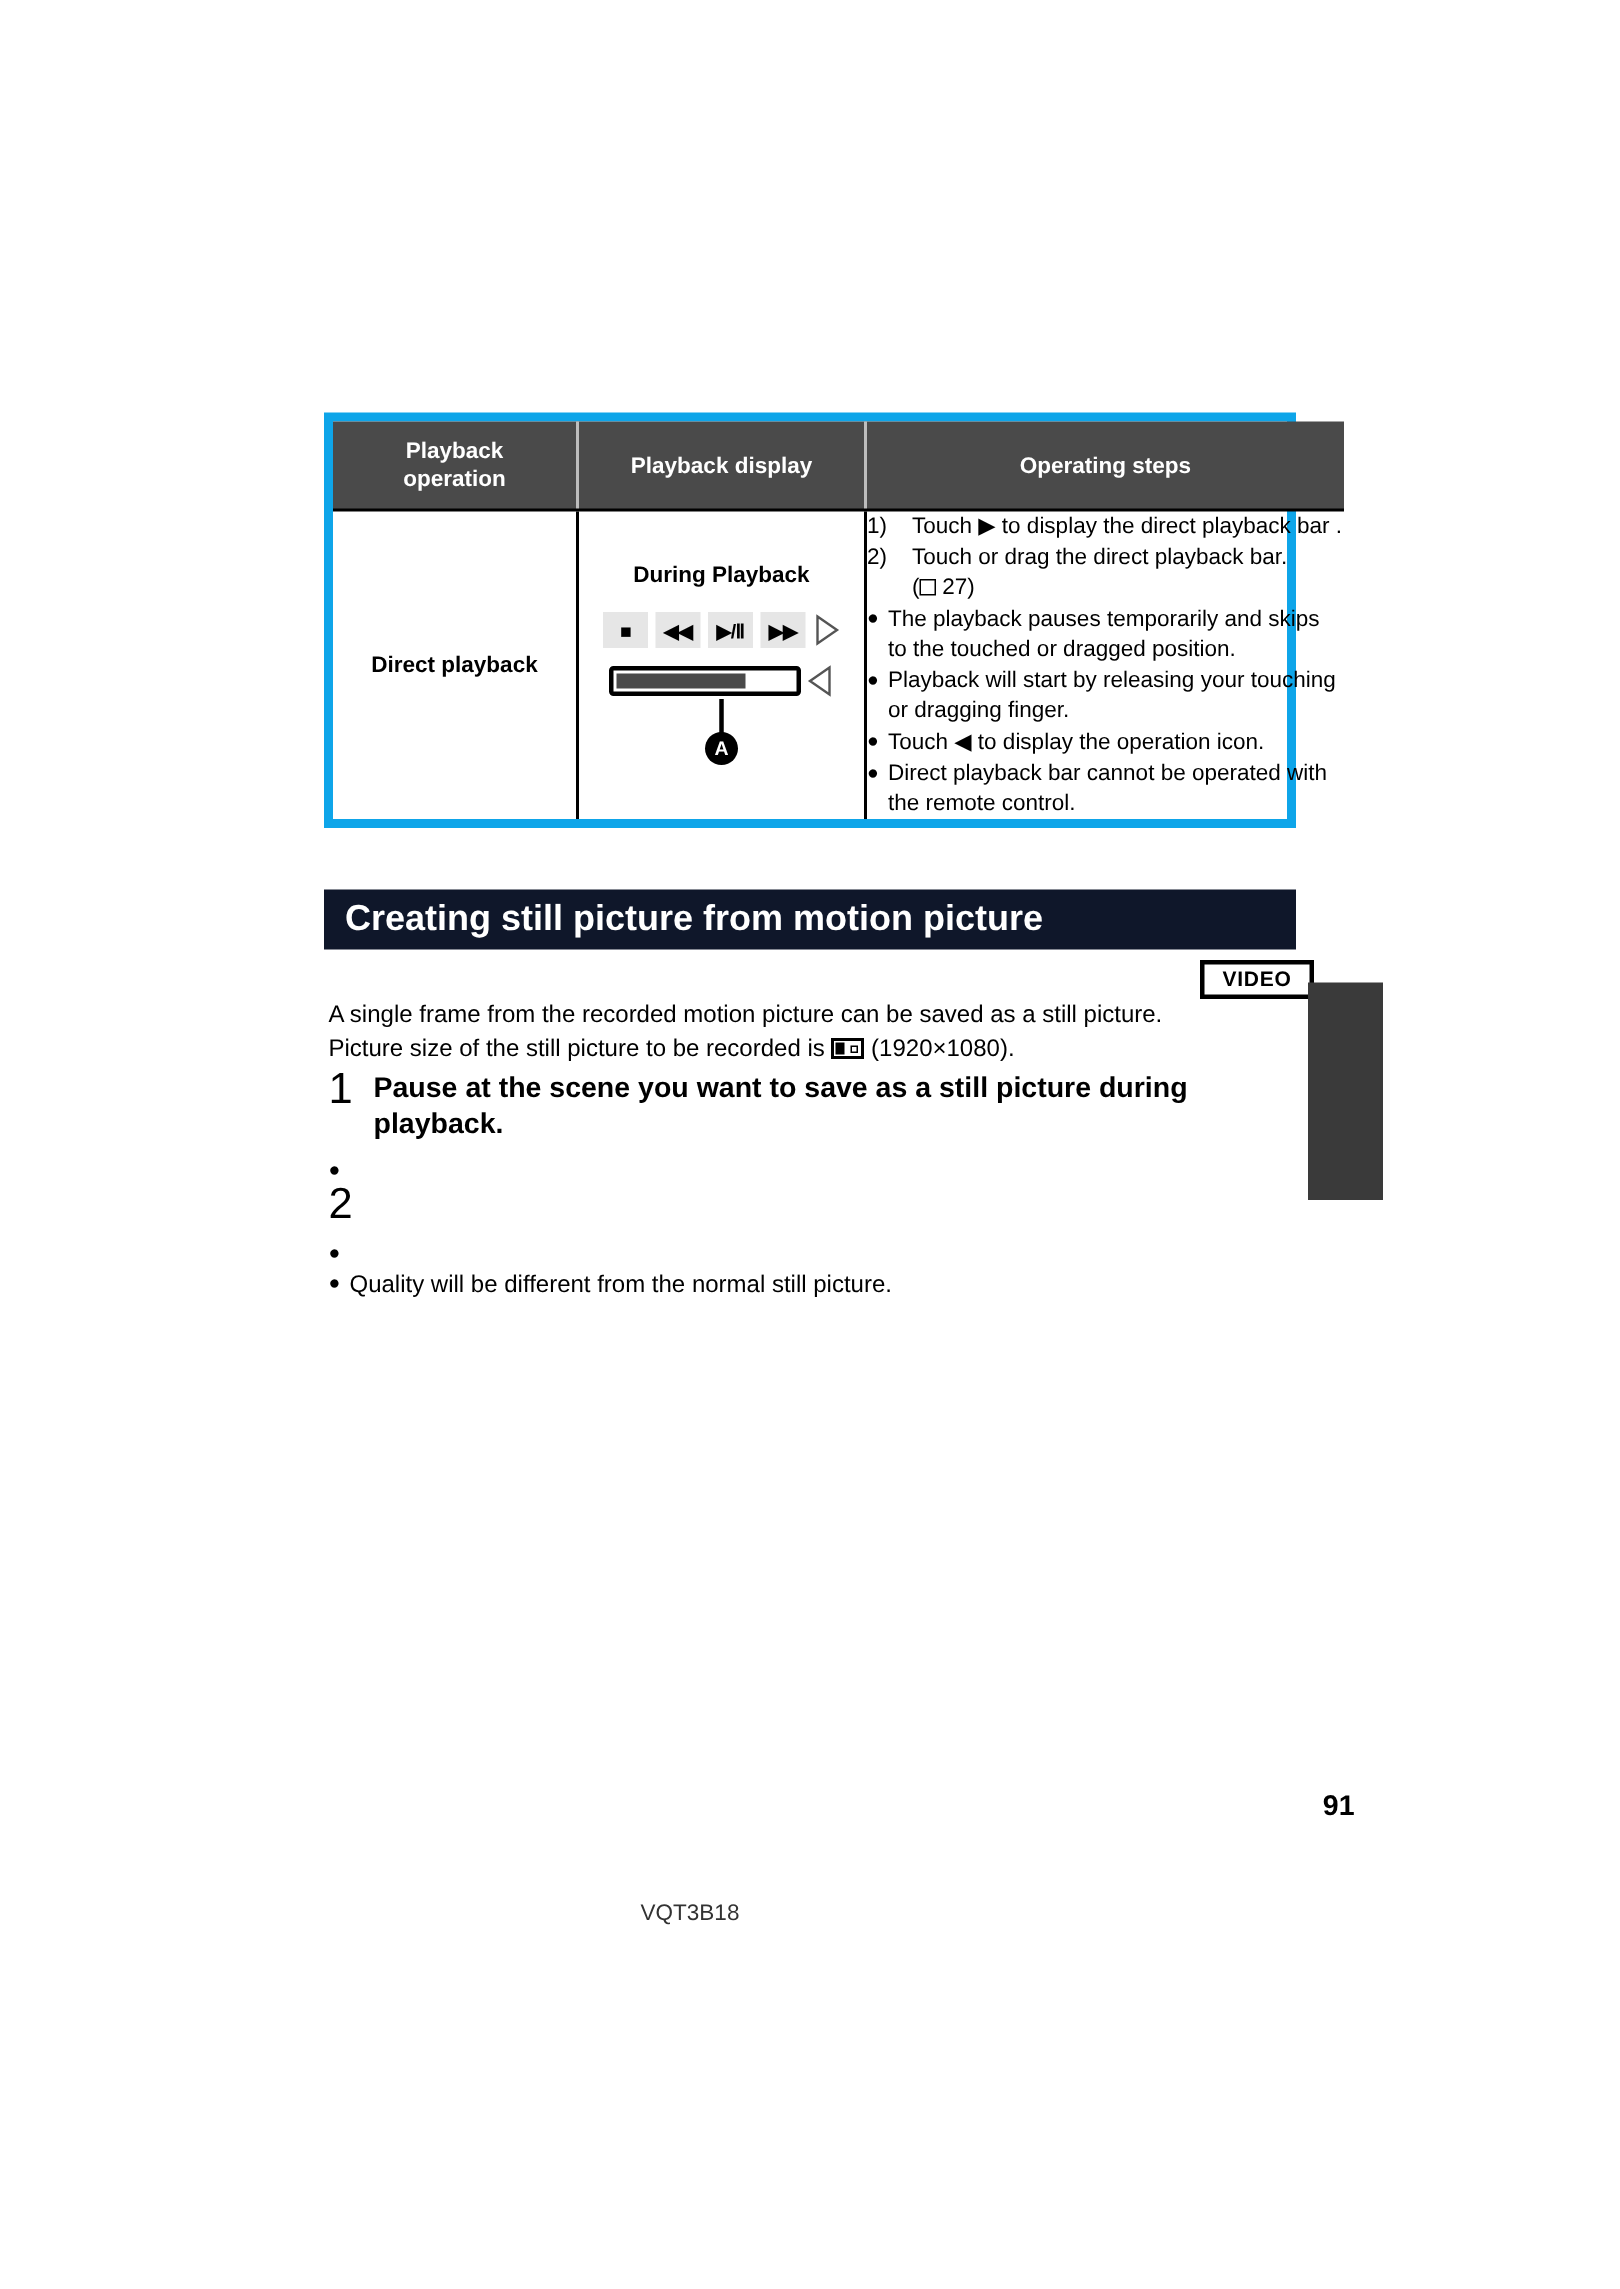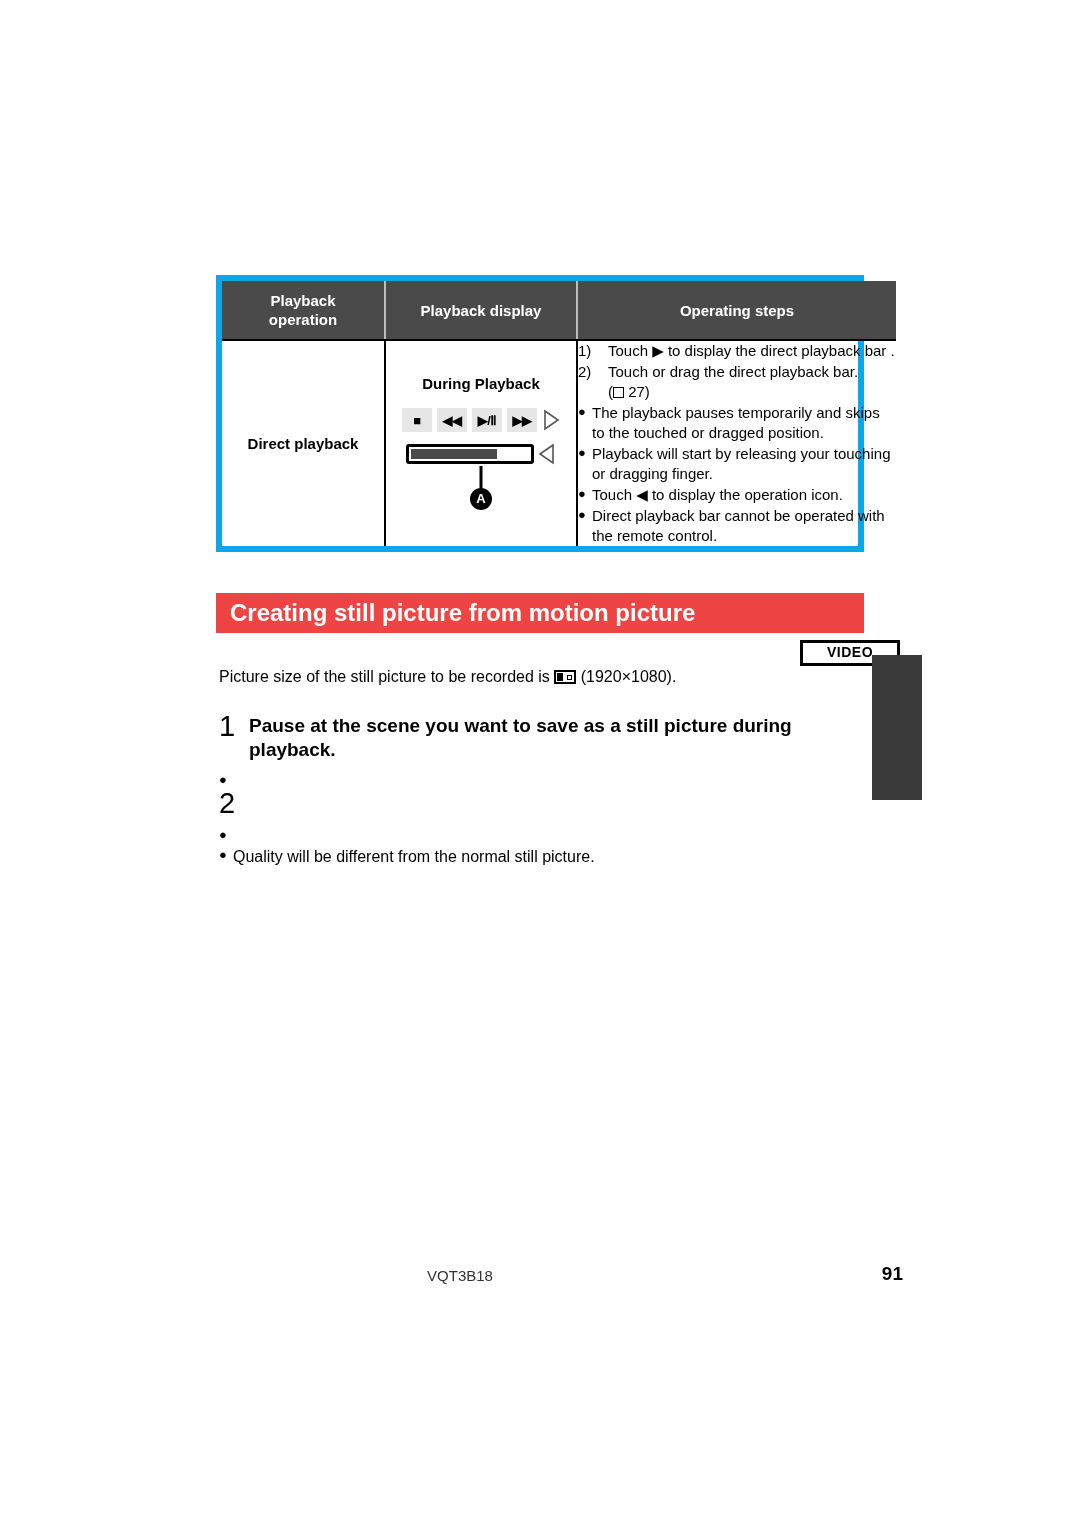--- a/index.html
+++ b/index.html
@@ -185,7 +185,7 @@
     top: 593px;
     width: 648px;
     height: 40px;
-    background: #ef4444;
+    background: #0f172a;
     color: #ffffff;
     font-size: 24px;
     font-weight: bold;

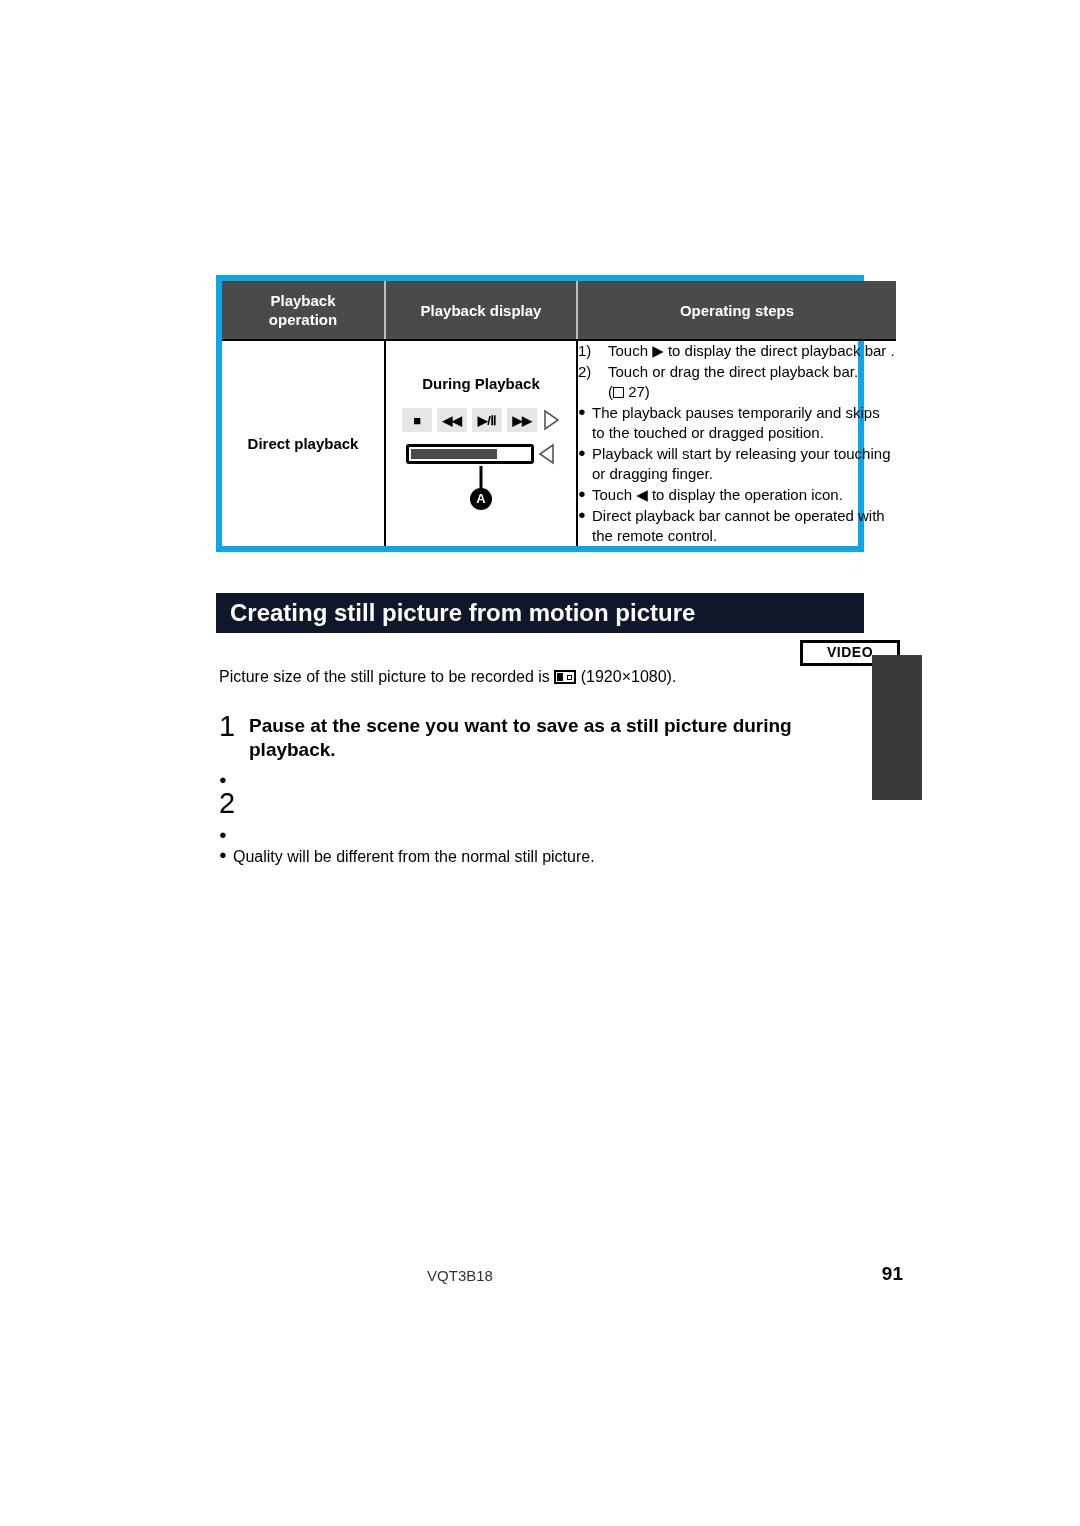--- a/index.html
+++ b/index.html
@@ -201,7 +201,7 @@
     left: 800px;
     top: 640px;
     border: 3px solid #000;
-    padding: 1px 24px;
+    padding: 1px 12px;
     font-size: 14px;
     font-weight: bold;
     letter-spacing: 0.5px;

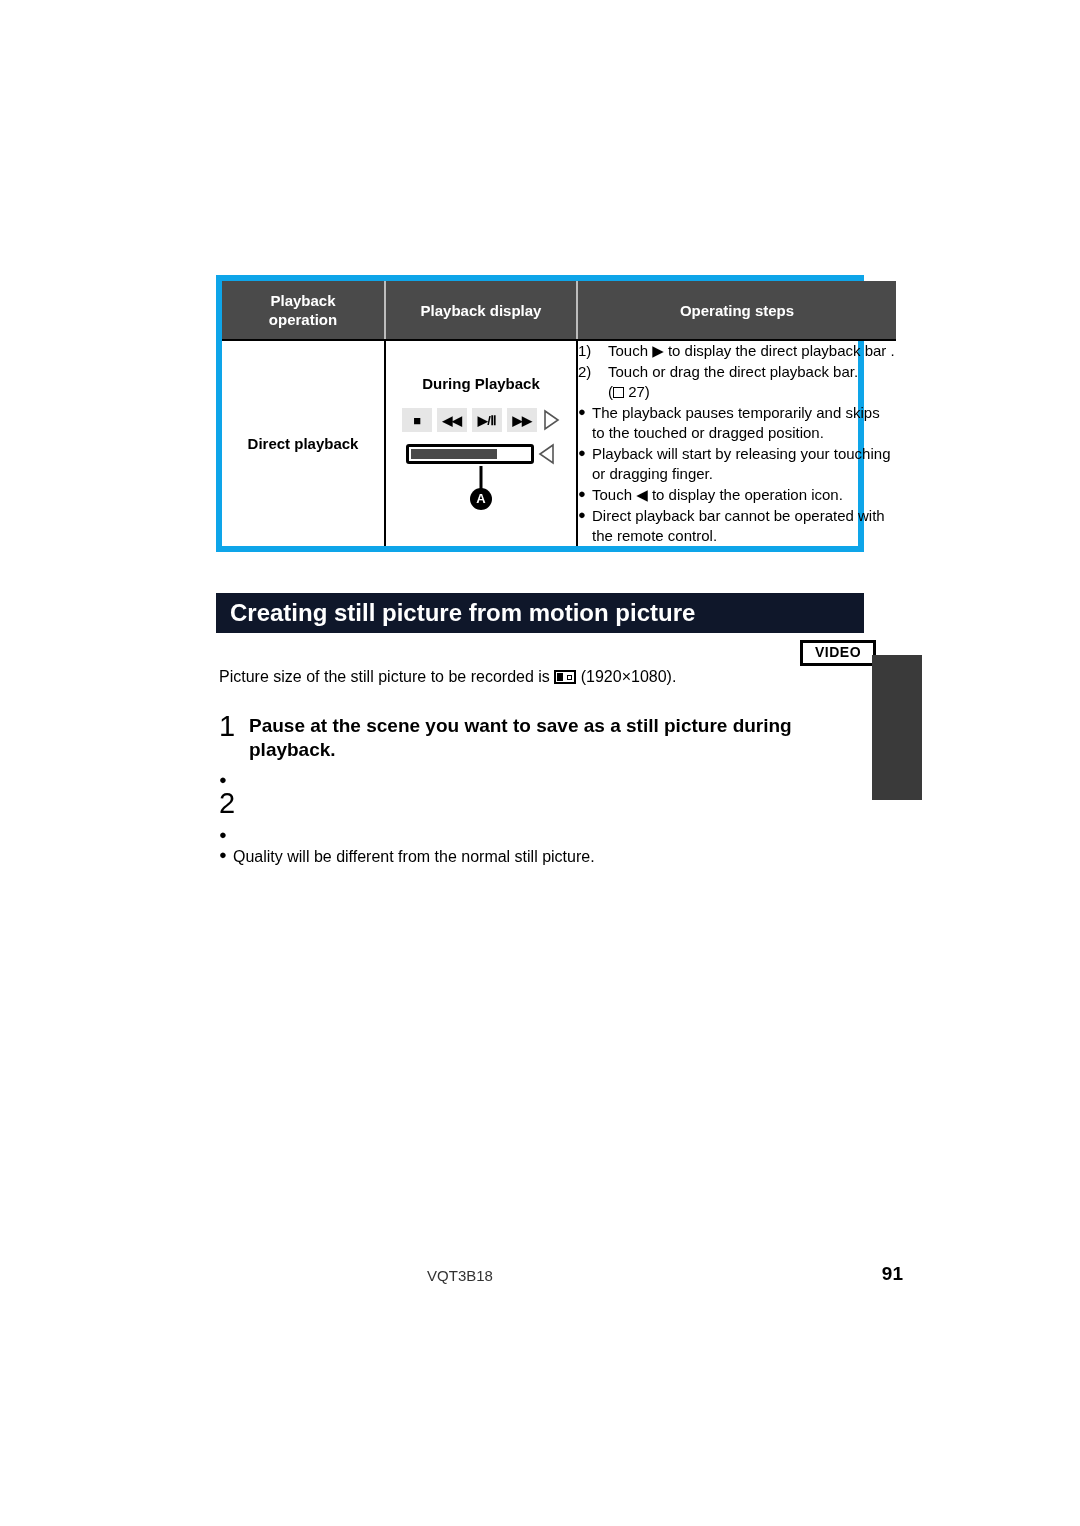--- a/index.html
+++ b/index.html
@@ -422,6 +422,7 @@
 <div class="thumb-tab"></div>
 
 <div class="intro">
+  <div>A single frame from the recorded motion picture can be saved as a still picture.</div>
   <div>
     <span>Picture size of the still picture to be recorded is</span>
     <span class="pic-size-icon"></span>

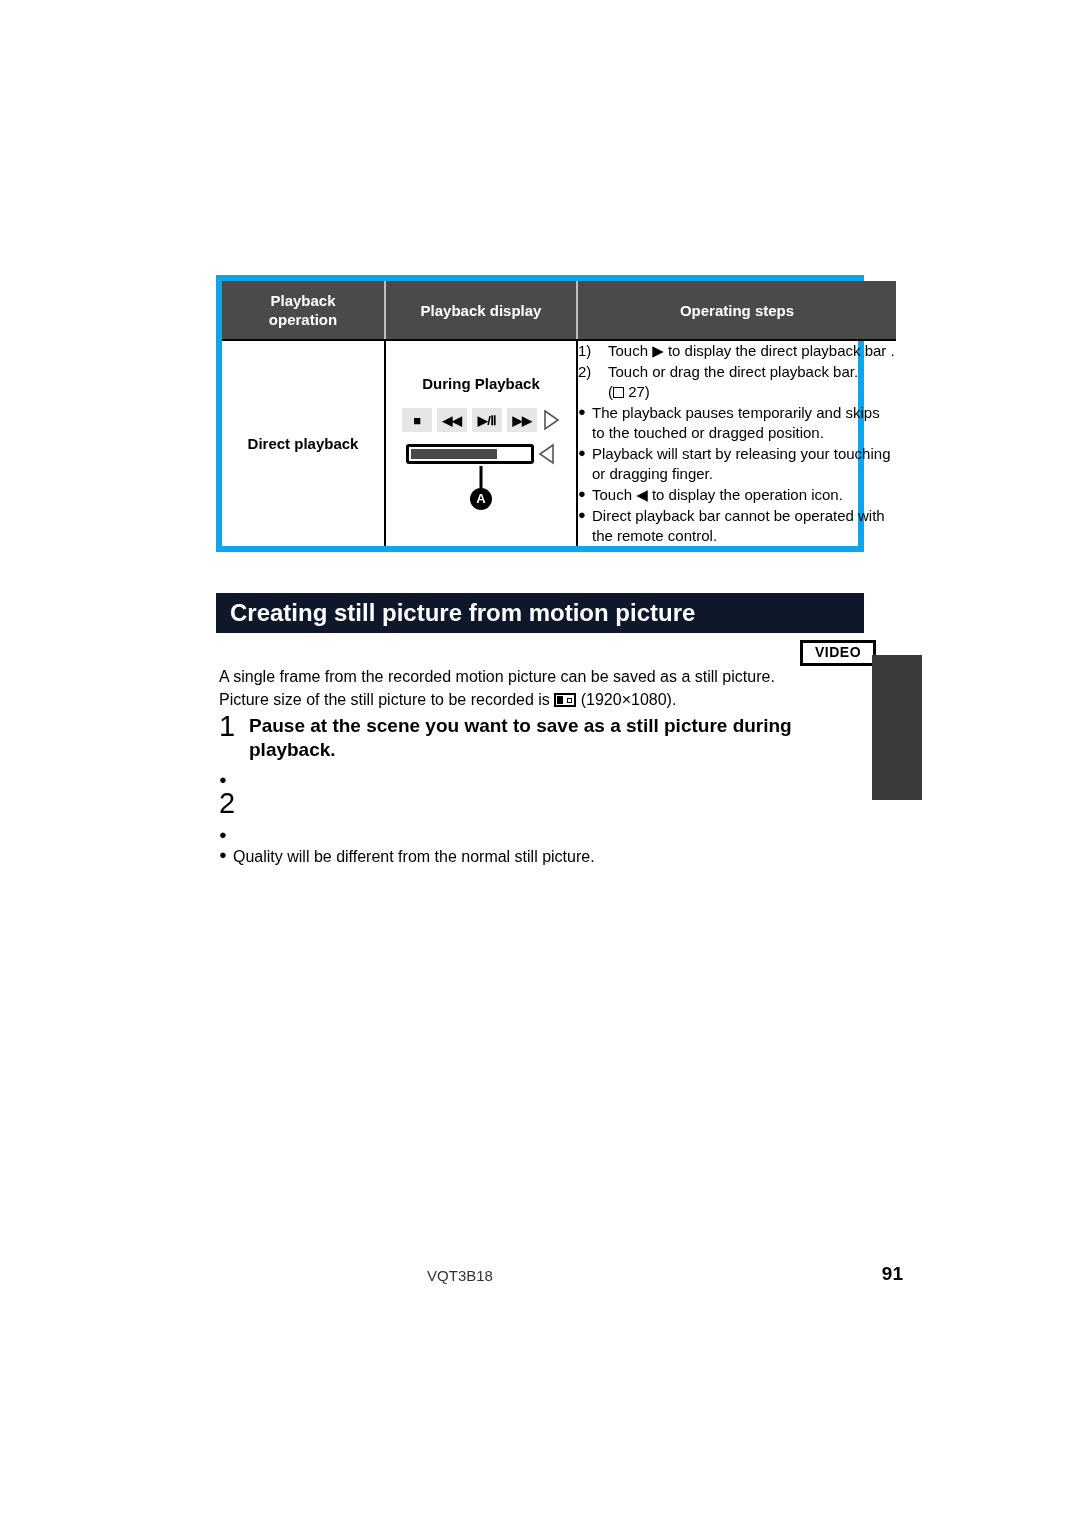--- a/index.html
+++ b/index.html
@@ -314,7 +314,7 @@
   
   .page-number {
     position: absolute;
-    left: 0; top: 1263px;
+    left: 0; top: 1194px;
     width: 903px;
     text-align: right;
     font-size: 19px;

